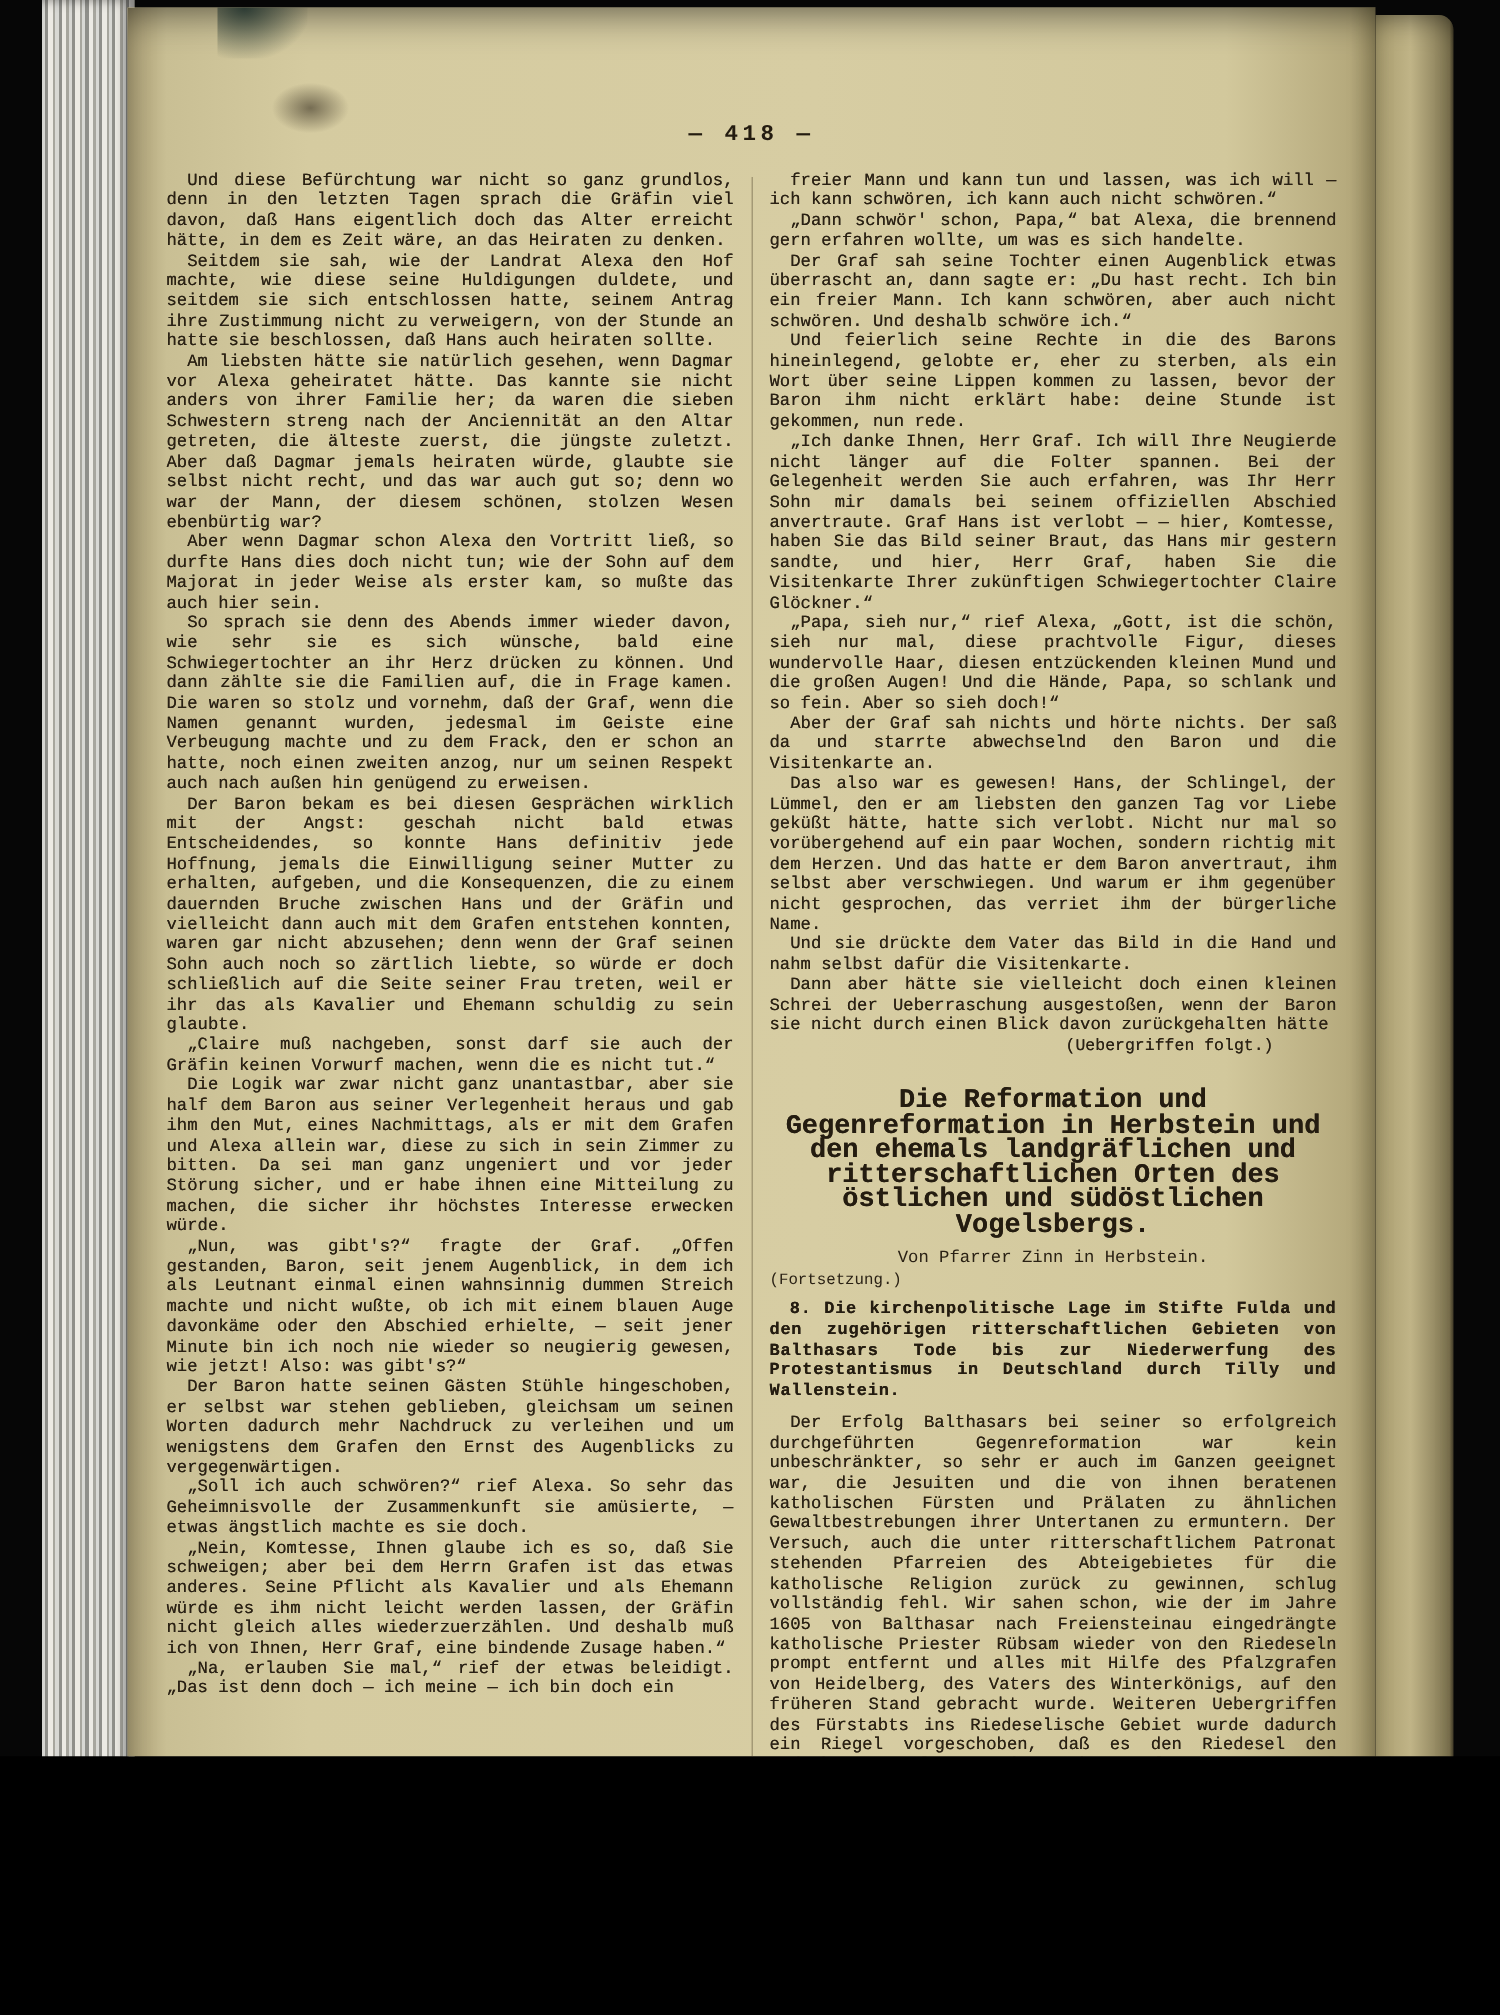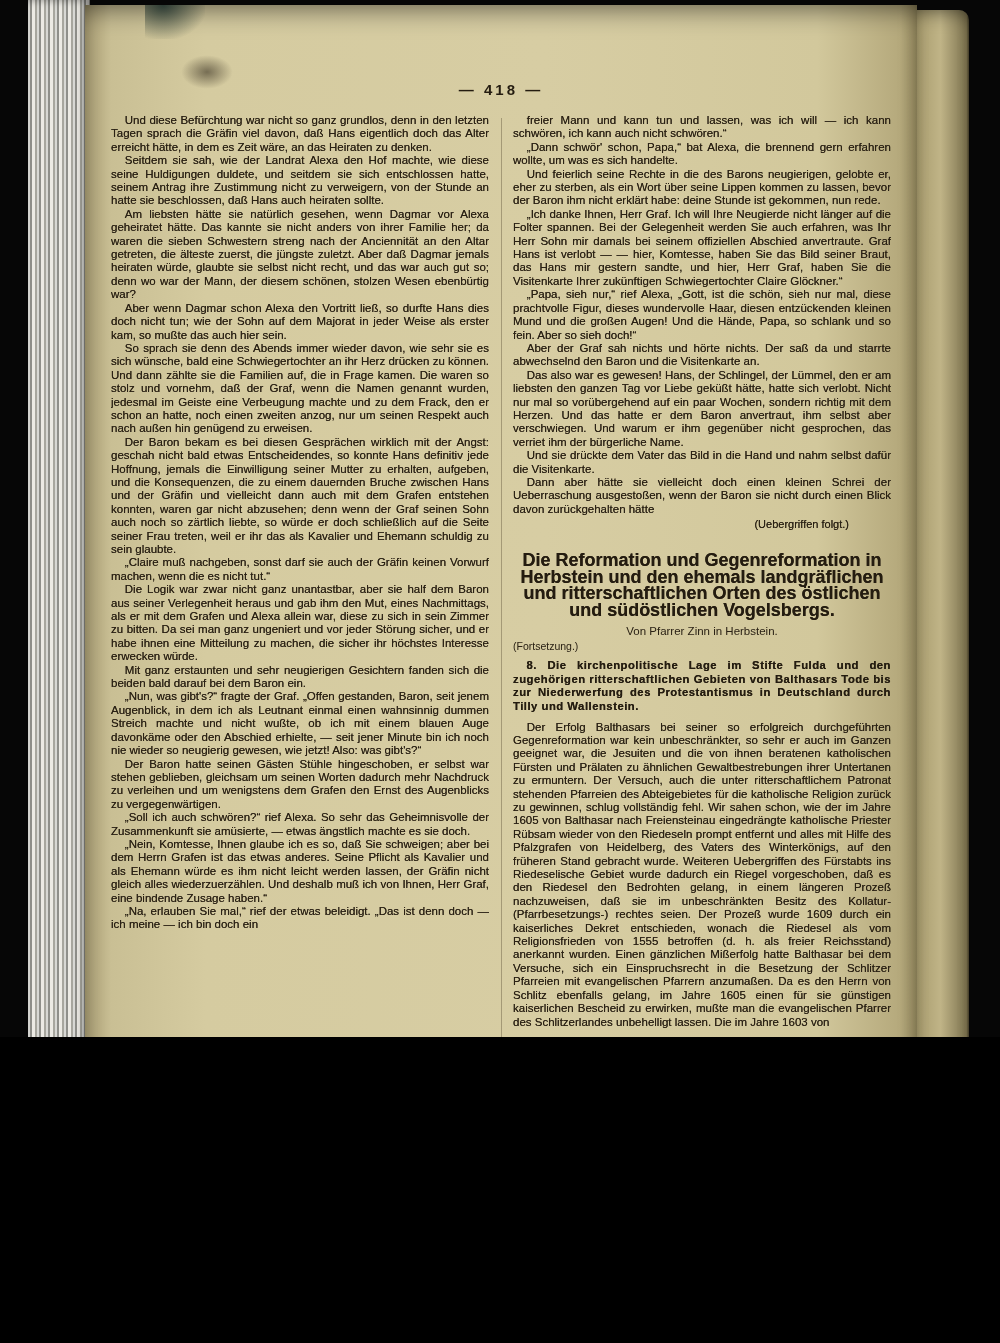--- a/index.html
+++ b/index.html
@@ -3,8 +3,8 @@
 <meta charset="utf-8">
 <style>
   html,body{margin:0;padding:0;background:#000;}
-  .scene{position:relative;width:1000px;height:1037px;background:#060606;overflow:hidden;
-         font-family:Liberation Sans, sans-serif;}
+  .scene{position:relative;width:1000px;height:1171px;background:#060606;overflow:hidden;
+         font-family:Liberation Mono, monospace;}
   
   .page-stack{position:absolute;left:28px;top:0;width:62px;height:1343px;
     background:repeating-linear-gradient(90deg,#d8d8d4 0 2px,#8f8f8a 2px 4px,#eceae4 4px 7px,#a7a69e 7px 9px);

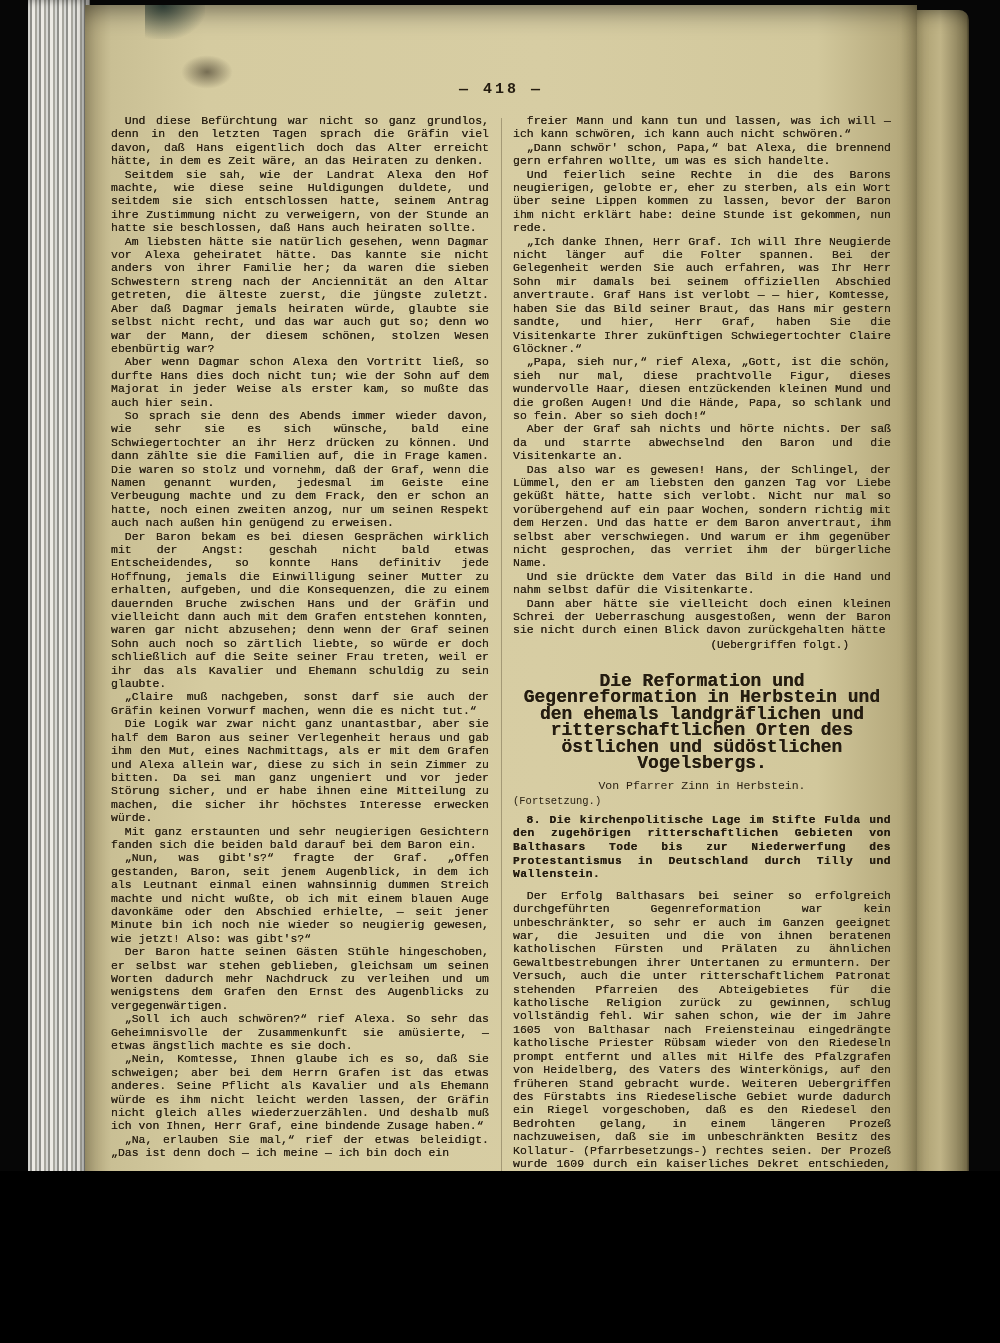--- a/index.html
+++ b/index.html
@@ -79,6 +79,7 @@
         <div>
             <p class="para">freier Mann und kann tun und lassen, was ich will — ich kann schwören, ich kann auch nicht schwören.“</p>
             <p class="para">„Dann schwör' schon, Papa,“ bat Alexa, die brennend gern erfahren wollte, um was es sich handelte.</p>
+            <p class="para">Der Graf sah seine Tochter einen Augenblick etwas überrascht an, dann sagte er: „Du hast recht. Ich bin ein freier Mann. Ich kann schwören, aber auch nicht schwören. Und deshalb schwöre ich.“</p>
             <p class="para">Und feierlich seine Rechte in die des Barons neugierigen, gelobte er, eher zu sterben, als ein Wort über seine Lippen kommen zu lassen, bevor der Baron ihm nicht erklärt habe: deine Stunde ist gekommen, nun rede.</p>
             <p class="para">„Ich danke Ihnen, Herr Graf. Ich will Ihre Neugierde nicht länger auf die Folter spannen. Bei der Gelegenheit werden Sie auch erfahren, was Ihr Herr Sohn mir damals bei seinem offiziellen Abschied anvertraute. Graf Hans ist verlobt — — hier, Komtesse, haben Sie das Bild seiner Braut, das Hans mir gestern sandte, und hier, Herr Graf, haben Sie die Visitenkarte Ihrer zukünftigen Schwiegertochter Claire Glöckner.“</p>
             <p class="para">„Papa, sieh nur,“ rief Alexa, „Gott, ist die schön, sieh nur mal, diese prachtvolle Figur, dieses wundervolle Haar, diesen entzückenden kleinen Mund und die großen Augen! Und die Hände, Papa, so schlank und so fein. Aber so sieh doch!“</p>

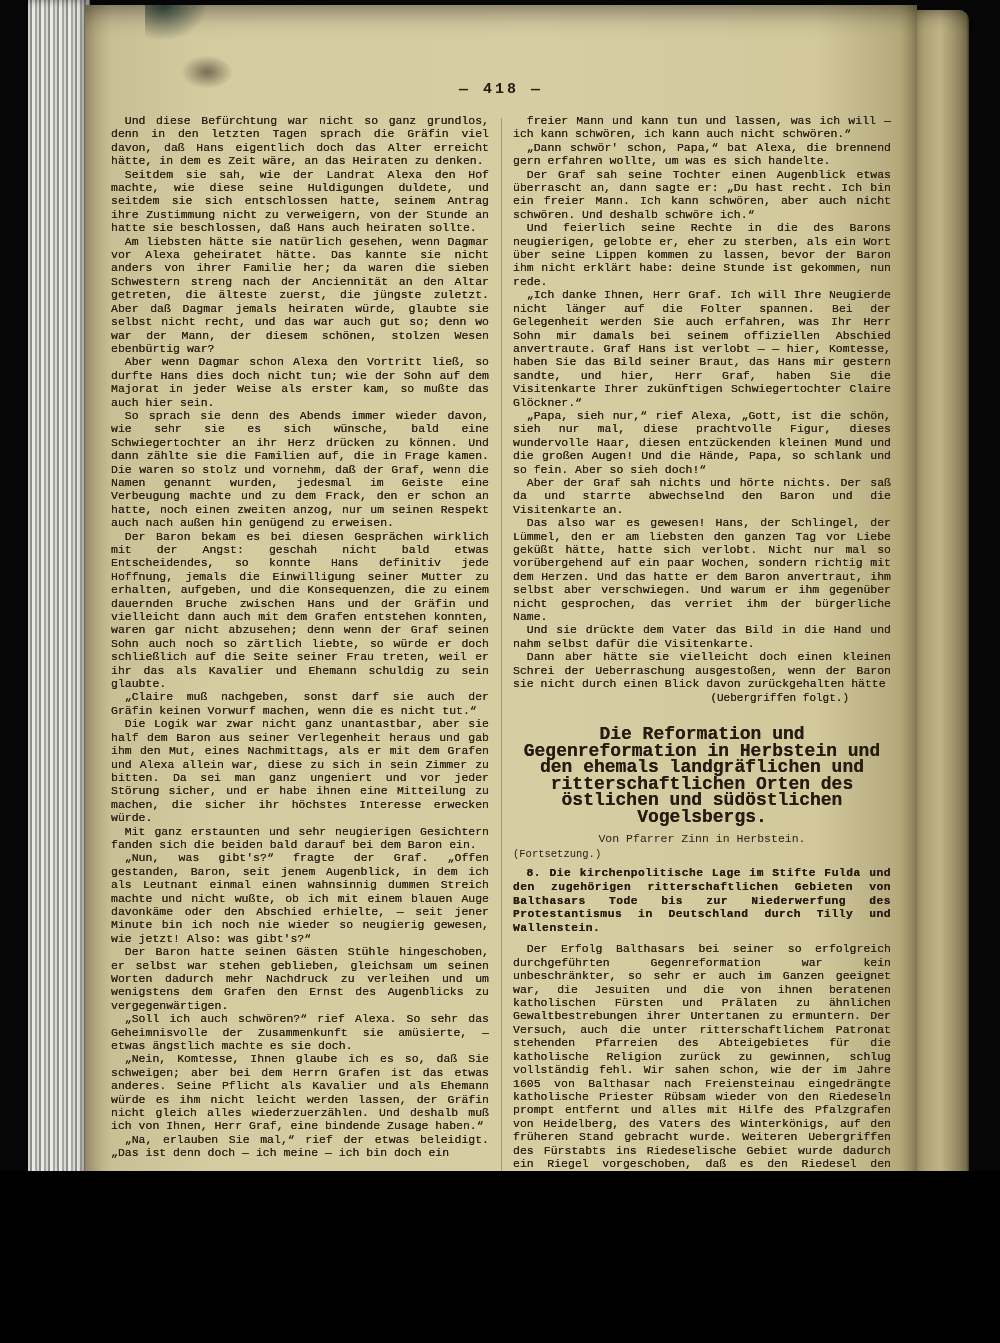--- a/index.html
+++ b/index.html
@@ -80,7 +80,7 @@
             <p class="para">freier Mann und kann tun und lassen, was ich will — ich kann schwören, ich kann auch nicht schwören.“</p>
             <p class="para">„Dann schwör' schon, Papa,“ bat Alexa, die brennend gern erfahren wollte, um was es sich handelte.</p>
             <p class="para">Der Graf sah seine Tochter einen Augenblick etwas überrascht an, dann sagte er: „Du hast recht. Ich bin ein freier Mann. Ich kann schwören, aber auch nicht schwören. Und deshalb schwöre ich.“</p>
-            <p class="para">Und feierlich seine Rechte in die des Barons neugierigen, gelobte er, eher zu sterben, als ein Wort über seine Lippen kommen zu lassen, bevor der Baron ihm nicht erklärt habe: deine Stunde ist gekommen, nun rede.</p>
+            <p class="para">Und feierlich seine Rechte in die des Barons hineinlegend, gelobte er, eher zu sterben, als ein Wort über seine Lippen kommen zu lassen, bevor der Baron ihm nicht erklärt habe: deine Stunde ist gekommen, nun rede.</p>
             <p class="para">„Ich danke Ihnen, Herr Graf. Ich will Ihre Neugierde nicht länger auf die Folter spannen. Bei der Gelegenheit werden Sie auch erfahren, was Ihr Herr Sohn mir damals bei seinem offiziellen Abschied anvertraute. Graf Hans ist verlobt — — hier, Komtesse, haben Sie das Bild seiner Braut, das Hans mir gestern sandte, und hier, Herr Graf, haben Sie die Visitenkarte Ihrer zukünftigen Schwiegertochter Claire Glöckner.“</p>
             <p class="para">„Papa, sieh nur,“ rief Alexa, „Gott, ist die schön, sieh nur mal, diese prachtvolle Figur, dieses wundervolle Haar, diesen entzückenden kleinen Mund und die großen Augen! Und die Hände, Papa, so schlank und so fein. Aber so sieh doch!“</p>
             <p class="para">Aber der Graf sah nichts und hörte nichts. Der saß da und starrte abwechselnd den Baron und die Visitenkarte an.</p>

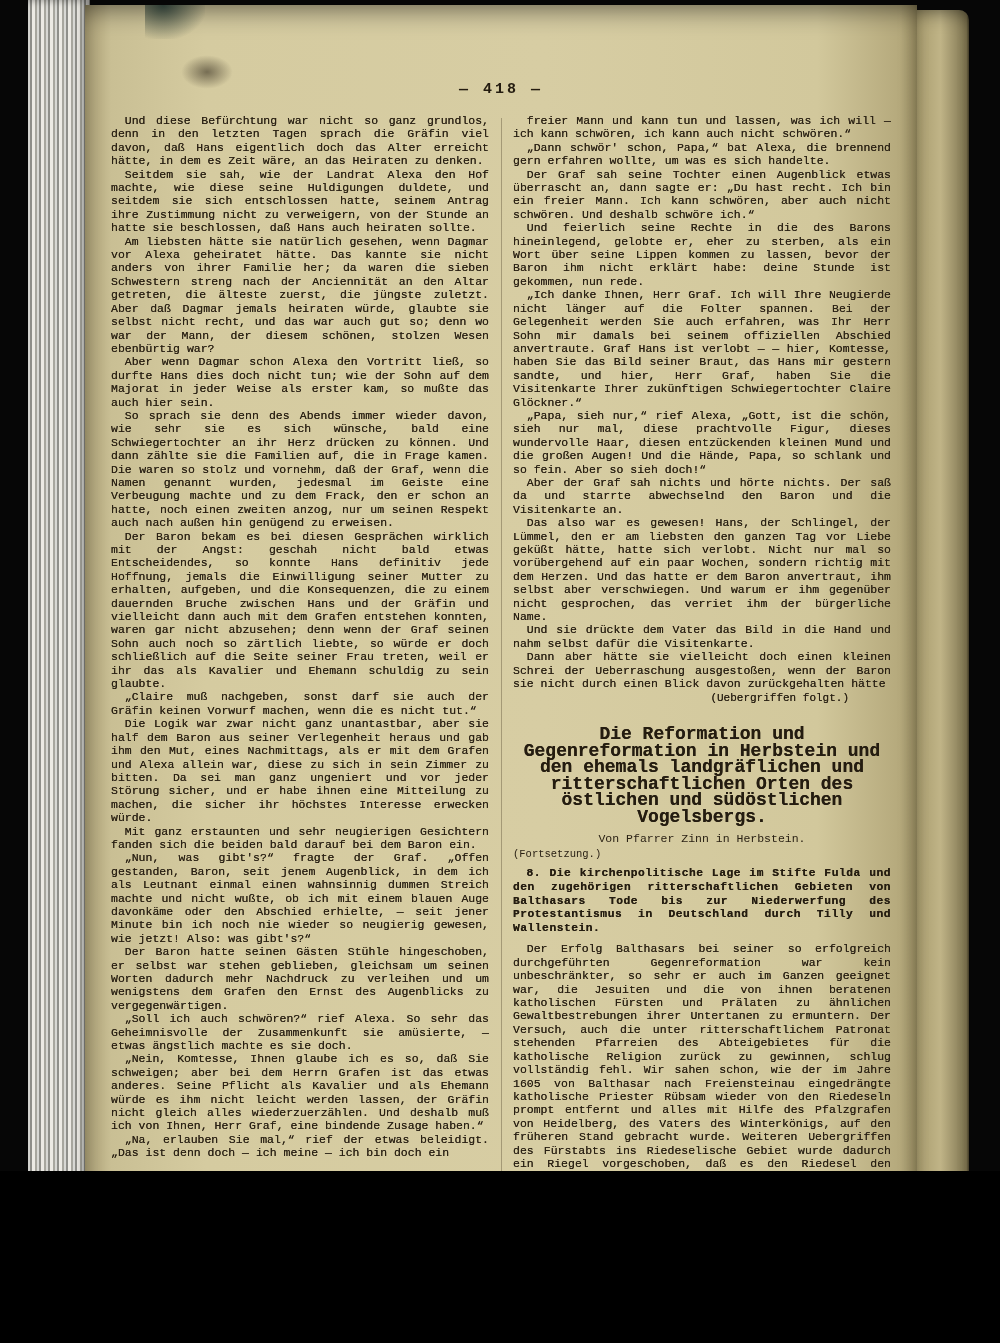--- a/index.html
+++ b/index.html
@@ -67,7 +67,6 @@
           <p class="para">Der Baron bekam es bei diesen Gesprächen wirklich mit der Angst: geschah nicht bald etwas Entscheidendes, so konnte Hans definitiv jede Hoffnung, jemals die Einwilligung seiner Mutter zu erhalten, aufgeben, und die Konsequenzen, die zu einem dauernden Bruche zwischen Hans und der Gräfin und vielleicht dann auch mit dem Grafen entstehen konnten, waren gar nicht abzusehen; denn wenn der Graf seinen Sohn auch noch so zärtlich liebte, so würde er doch schließlich auf die Seite seiner Frau treten, weil er ihr das als Kavalier und Ehemann schuldig zu sein glaubte.</p>
           <p class="para">„Claire muß nachgeben, sonst darf sie auch der Gräfin keinen Vorwurf machen, wenn die es nicht tut.“</p>
           <p class="para">Die Logik war zwar nicht ganz unantastbar, aber sie half dem Baron aus seiner Verlegenheit heraus und gab ihm den Mut, eines Nachmittags, als er mit dem Grafen und Alexa allein war, diese zu sich in sein Zimmer zu bitten. Da sei man ganz ungeniert und vor jeder Störung sicher, und er habe ihnen eine Mitteilung zu machen, die sicher ihr höchstes Interesse erwecken würde.</p>
-          <p class="para">Mit ganz erstaunten und sehr neugierigen Gesichtern fanden sich die beiden bald darauf bei dem Baron ein.</p>
           <p class="para">„Nun, was gibt's?“ fragte der Graf. „Offen gestanden, Baron, seit jenem Augenblick, in dem ich als Leutnant einmal einen wahnsinnig dummen Streich machte und nicht wußte, ob ich mit einem blauen Auge davonkäme oder den Abschied erhielte, — seit jener Minute bin ich noch nie wieder so neugierig gewesen, wie jetzt! Also: was gibt's?“</p>
           <p class="para">Der Baron hatte seinen Gästen Stühle hingeschoben, er selbst war stehen geblieben, gleichsam um seinen Worten dadurch mehr Nachdruck zu verleihen und um wenigstens dem Grafen den Ernst des Augenblicks zu vergegenwärtigen.</p>
           <p class="para">„Soll ich auch schwören?“ rief Alexa. So sehr das Geheimnisvolle der Zusammenkunft sie amüsierte, — etwas ängstlich machte es sie doch.</p>

